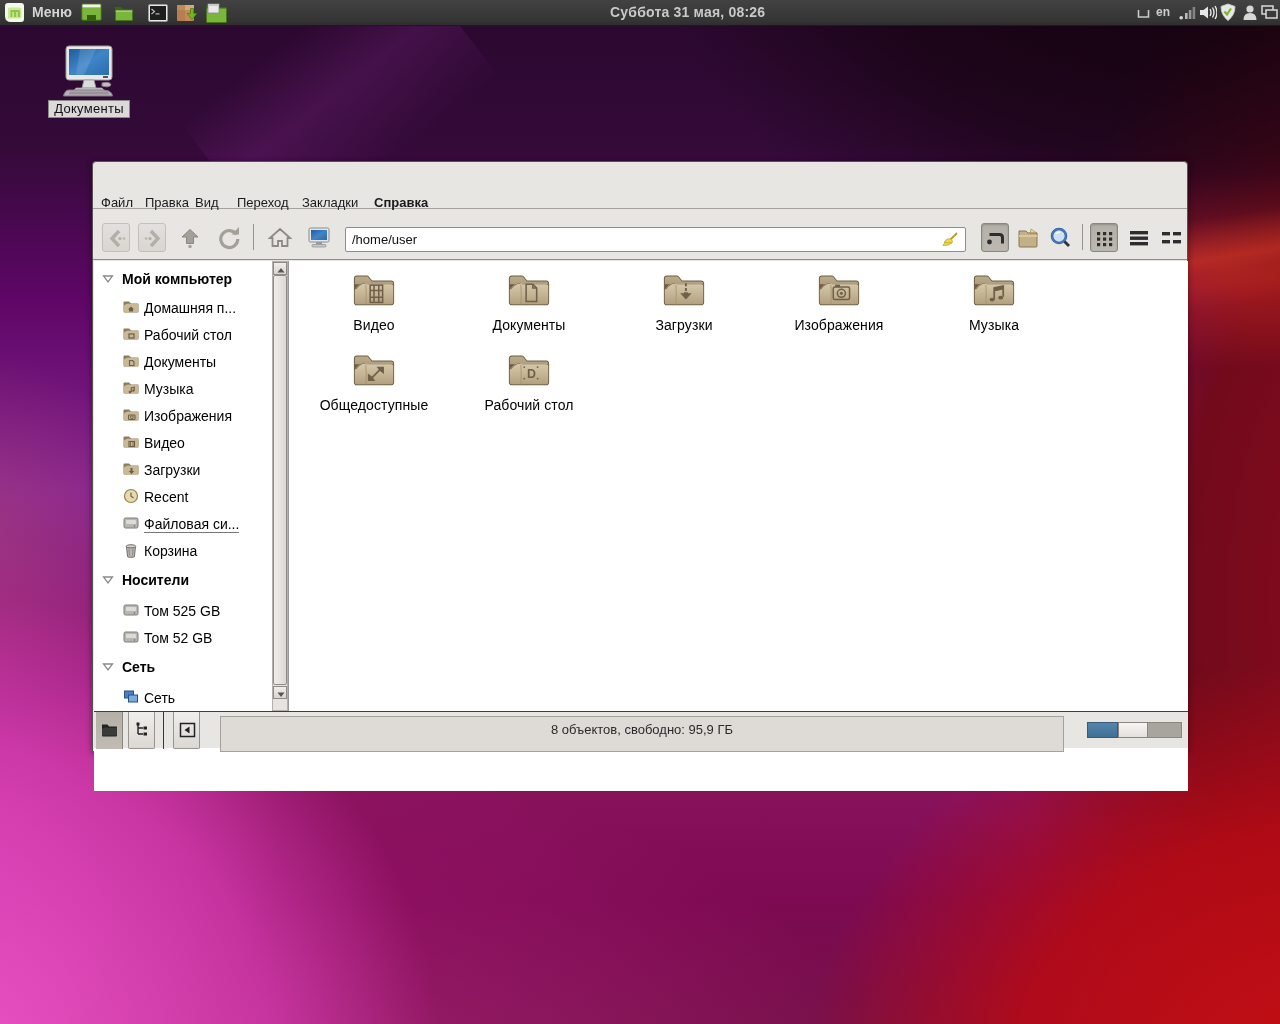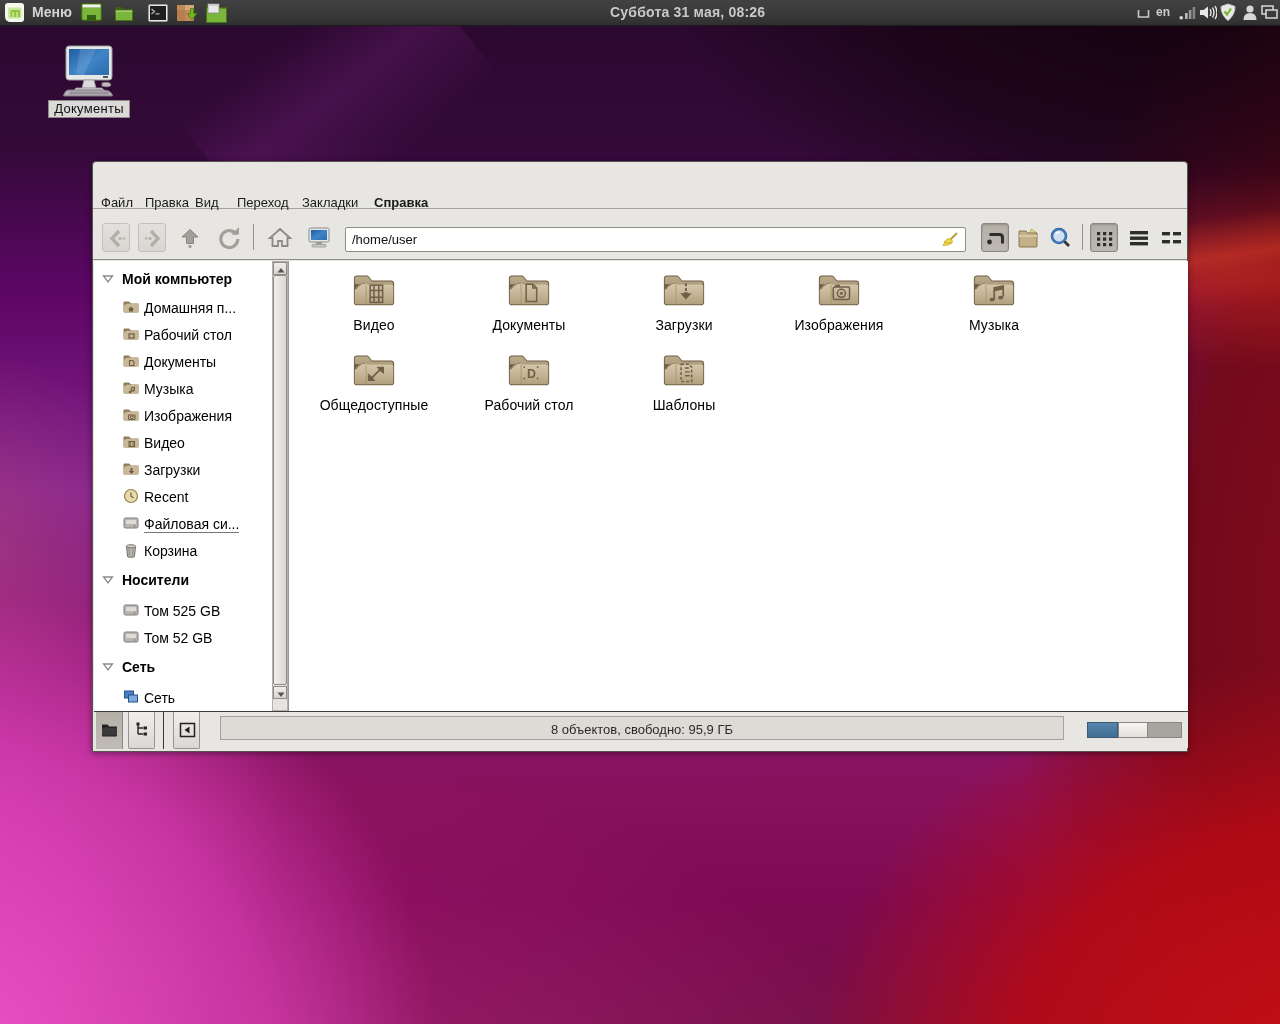--- a/index.html
+++ b/index.html
@@ -73,7 +73,7 @@
 .tsep { position:absolute; top:8px; width:1px; height:26px; background:#97948f; }
 
 
-#content { position:absolute; left:1px; top:99px; width:1094px; height:450px; background:#fff; }
+#content { position:absolute; left:1px; top:99px; width:1094px; height:530px; background:#fff; }
 #sidebar { position:absolute; left:0; top:0; width:178px; height:450px; background:#fff; font-size:14px; color:#000; overflow:hidden; }
 #sidescroll { position:absolute; left:178px; top:0; width:16px; height:450px; background:#e6e4e0; border:1px solid #b3b0ab; }
 .sc-btn { position:absolute; left:0; width:14px; height:13px; background:linear-gradient(#f0eeeb,#d8d5d1); border:1px solid #8f8c87; }

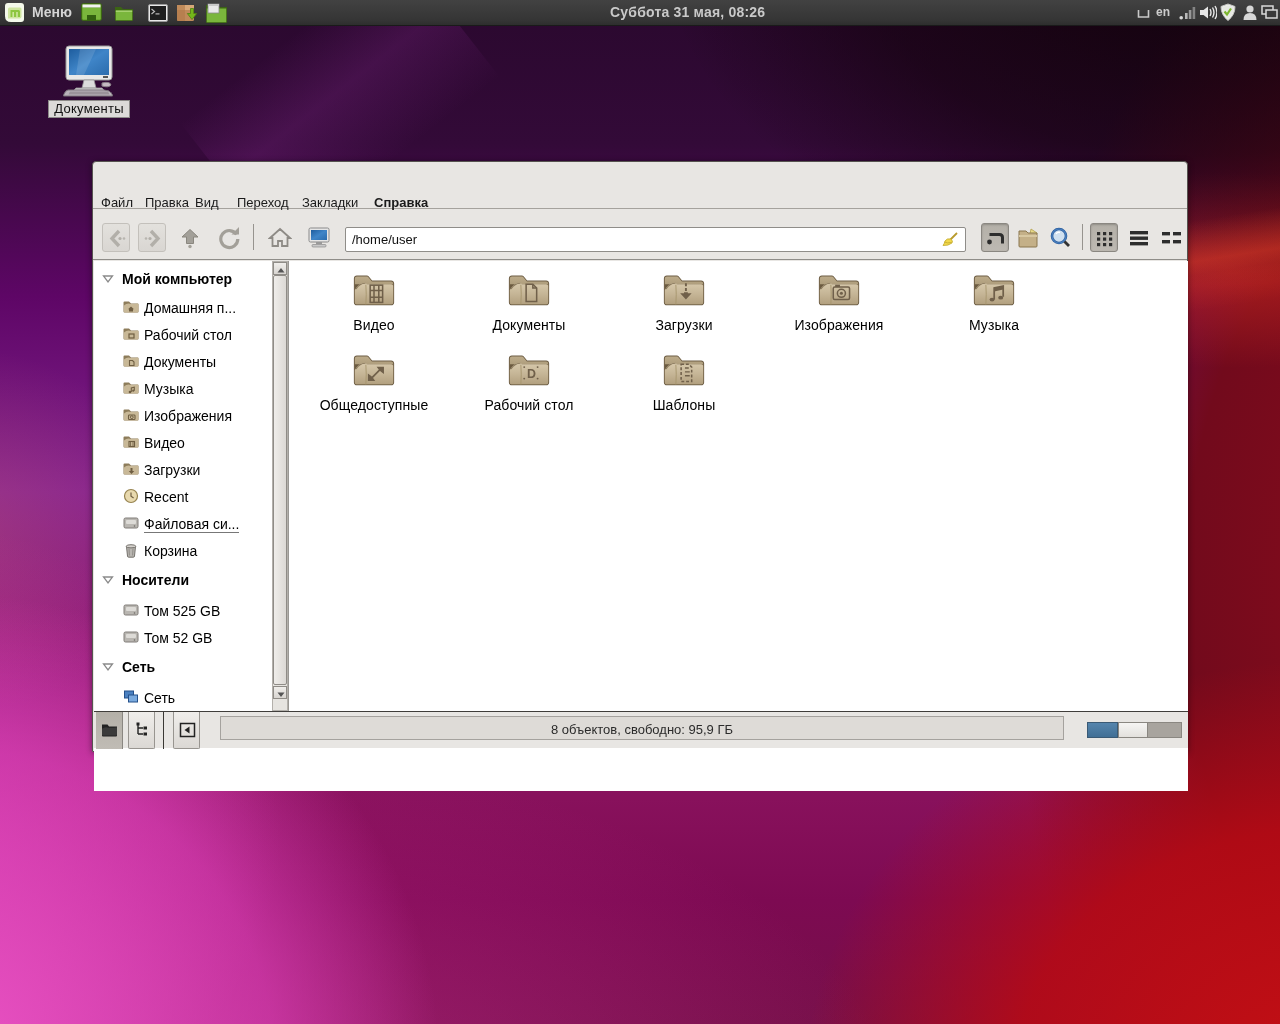--- a/index.html
+++ b/index.html
@@ -516,13 +516,6 @@
               <circle cx="33" cy="30" r="1"></circle>
             </g>
           </svg><div class="lbl">Рабочий стол</div></div>
-      <div class="ficon" style="left:335px;top:88px"><svg width="46" height="40" viewBox="0 0 48 40">
-            <use href="#folder48"></use>
-            <g fill="none" stroke="#70604a">
-              <path d="M21,15 h8 l3,3 v15 h-11 z" stroke-width="1.6" stroke-dasharray="3 2"></path>
-              <path d="M25,19 h4 M25,23 h5 M25,27 h5" stroke-width="1.4"></path>
-            </g>
-          </svg><div class="lbl">Шаблоны</div></div>
     </div>
   </div>
   <div id="statusbar">

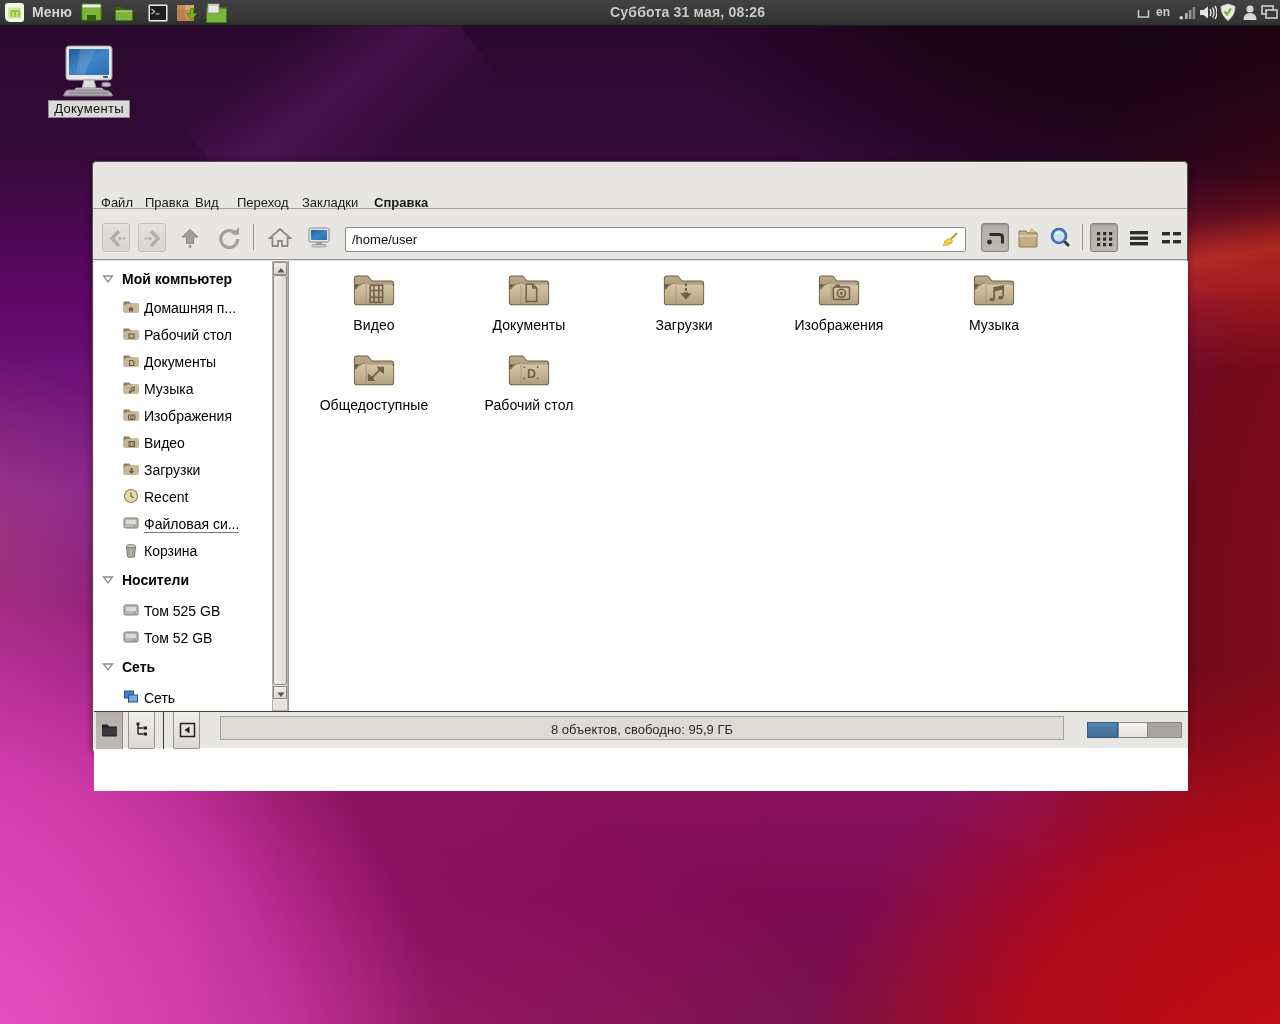--- a/index.html
+++ b/index.html
@@ -97,7 +97,7 @@
   background:#e8e6e3; border-top:1px solid #403e3b;
 }
 #statusbar .frame {
-  position:absolute; left:126px; top:4px; width:844px; height:24px;
+  position:absolute; left:126px; top:4px; width:844px; height:36px;
   background:#dedbd7; border:1px solid #a5a29e; 
   text-align:center; font-size:13px; color:#2b2b2b; padding-top:5px;
 }

